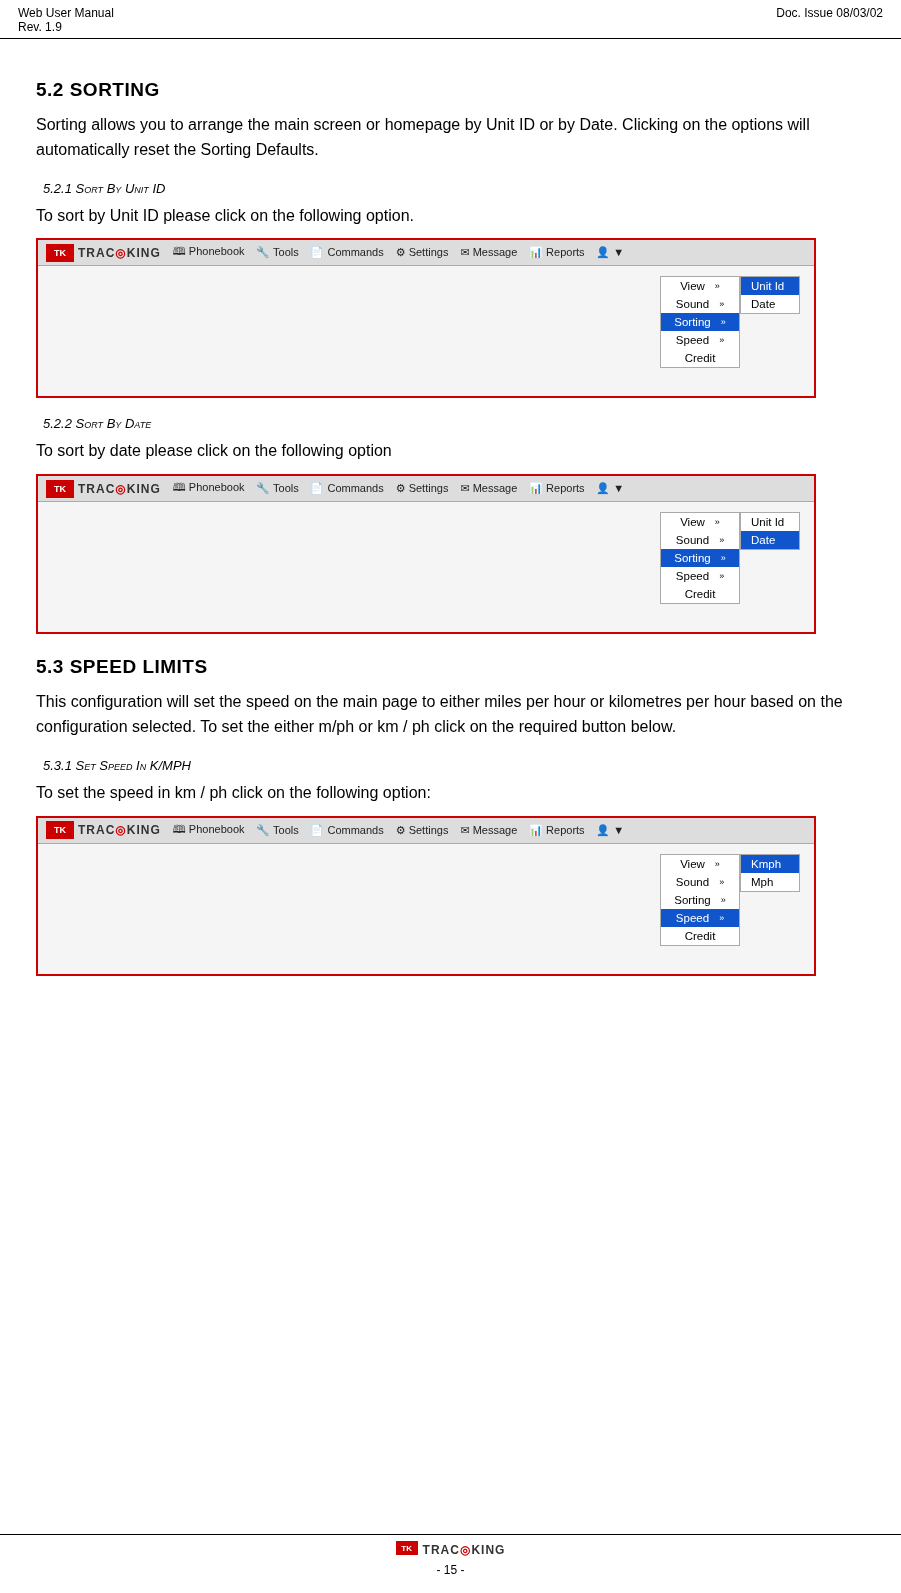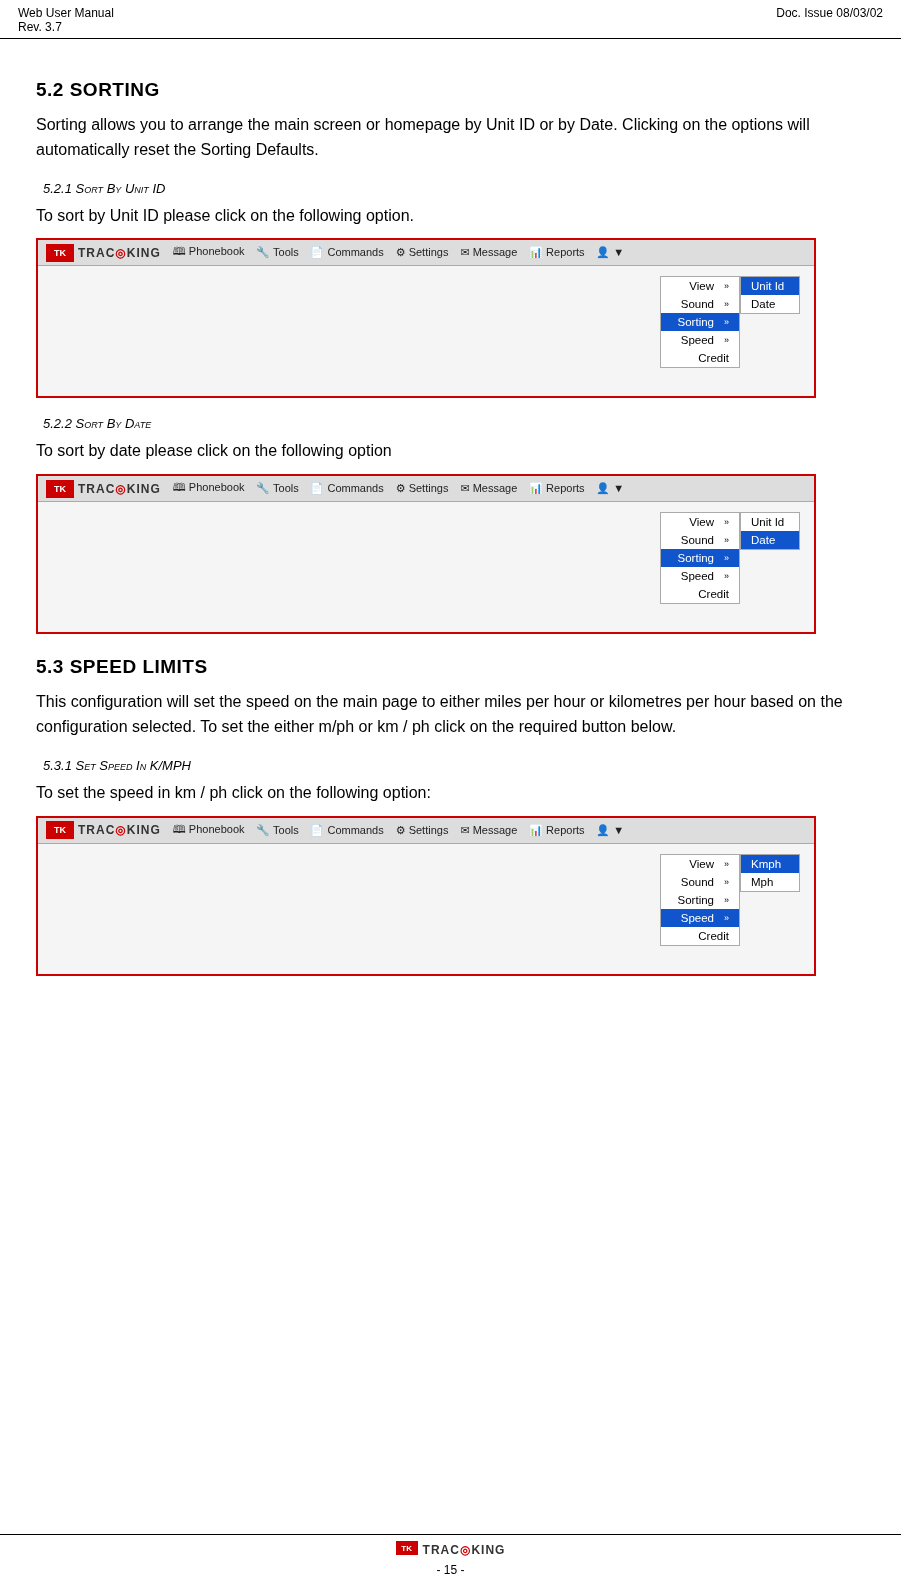--- a/index.html
+++ b/index.html
@@ -173,7 +173,7 @@
 <div class="page-header">
   <div>
     <div>Web User Manual</div>
-    <div>Rev. 3.7</div>
+    <div>Rev. 1.9</div>
   </div>
   <div>Doc. Issue 08/03/02</div>
 </div>

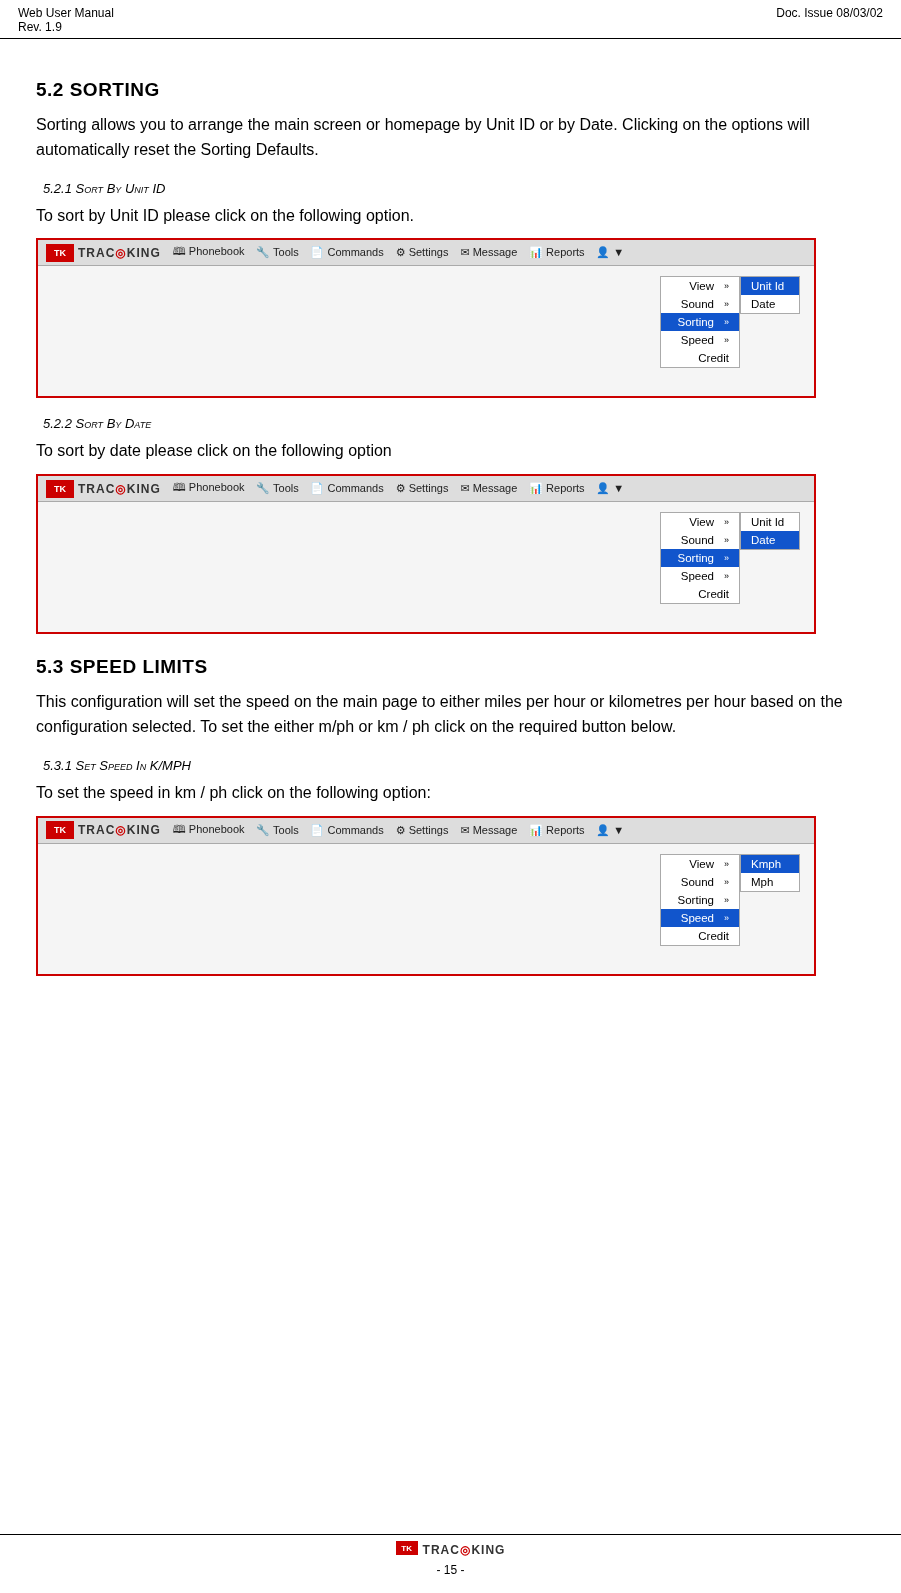--- a/index.html
+++ b/index.html
@@ -120,7 +120,7 @@
       white-space: nowrap;
       display: flex;
       align-items: center;
-      justify-content: flex-end;
+      justify-content: center;
       gap: 6px;
     }
     .dropdown-item.highlighted {

